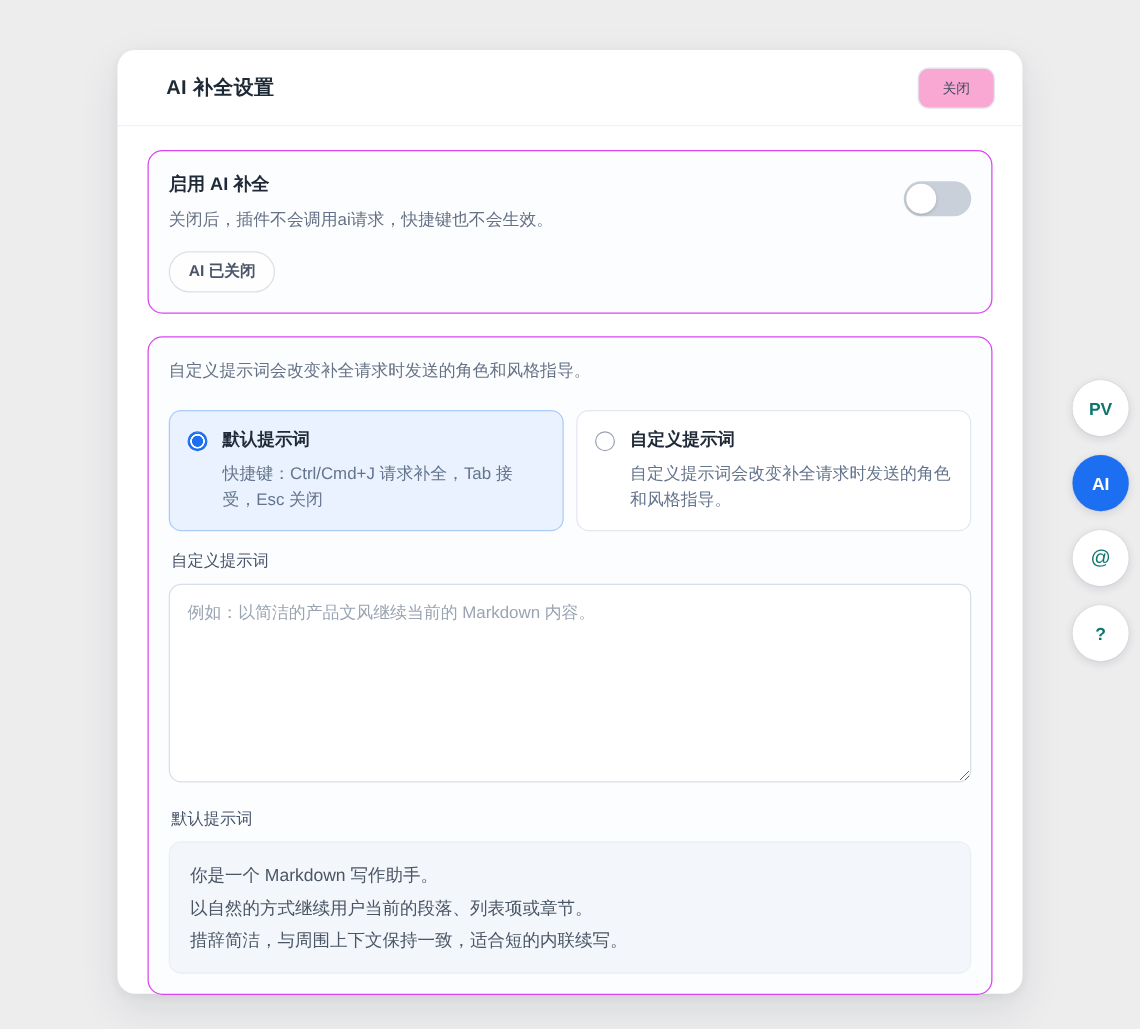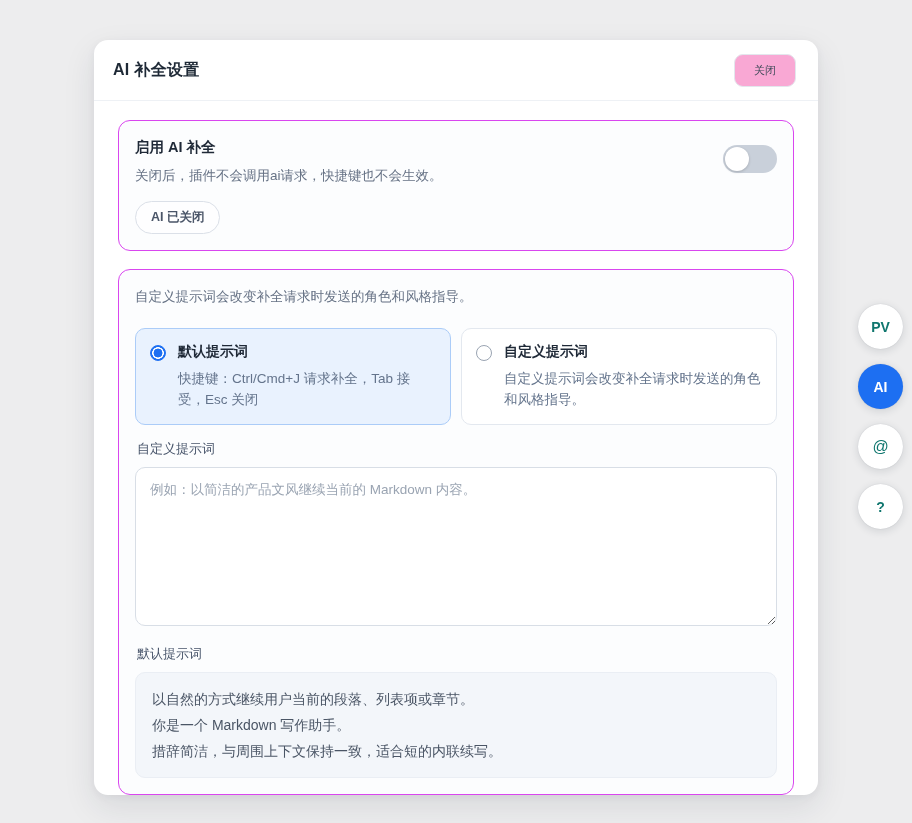--- a/index.html
+++ b/index.html
@@ -31,6 +31,7 @@
     font-weight: bold;
     color: #1e2936;
     letter-spacing: .3px;
+    margin-left: 20px;
   }
   .close-btn {
     background: #f9a8d4;

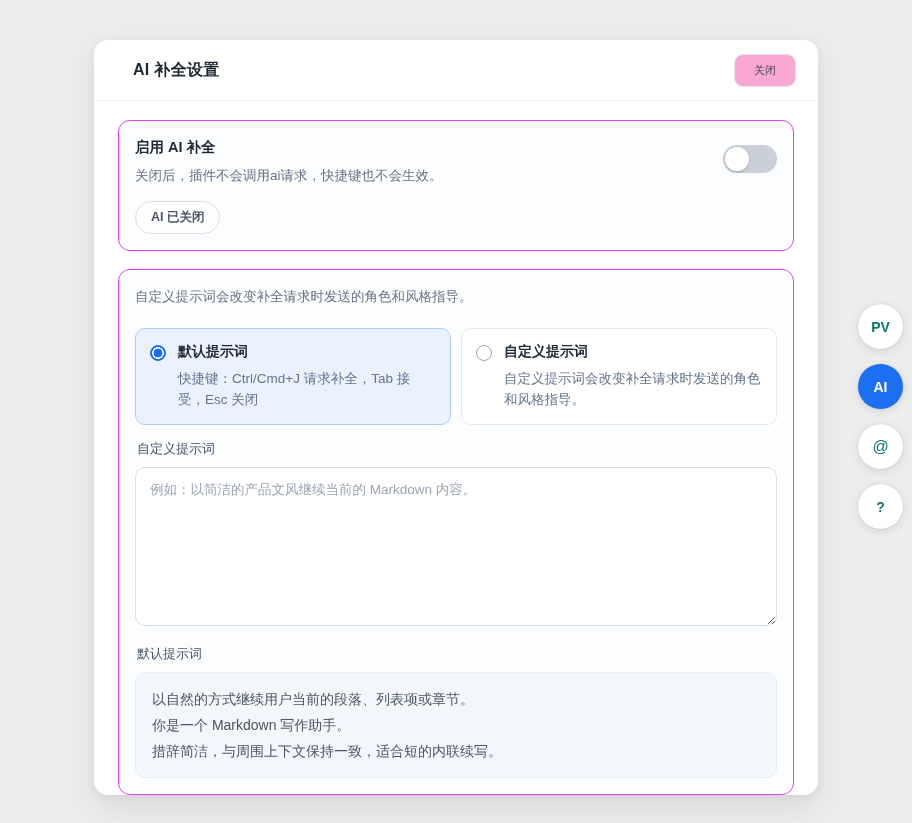--- a/index.html
+++ b/index.html
@@ -249,8 +249,8 @@
 
       <div class="field-label">默认提示词</div>
       <div class="default-prompt-box">
+        <div class="default-prompt-line">你是一个 Markdown 写作助手。</div>
         <div class="default-prompt-line">以自然的方式继续用户当前的段落、列表项或章节。</div>
-        <div class="default-prompt-line">你是一个 Markdown 写作助手。</div>
         <div class="default-prompt-line">措辞简洁，与周围上下文保持一致，适合短的内联续写。</div>
       </div>
     </div>

